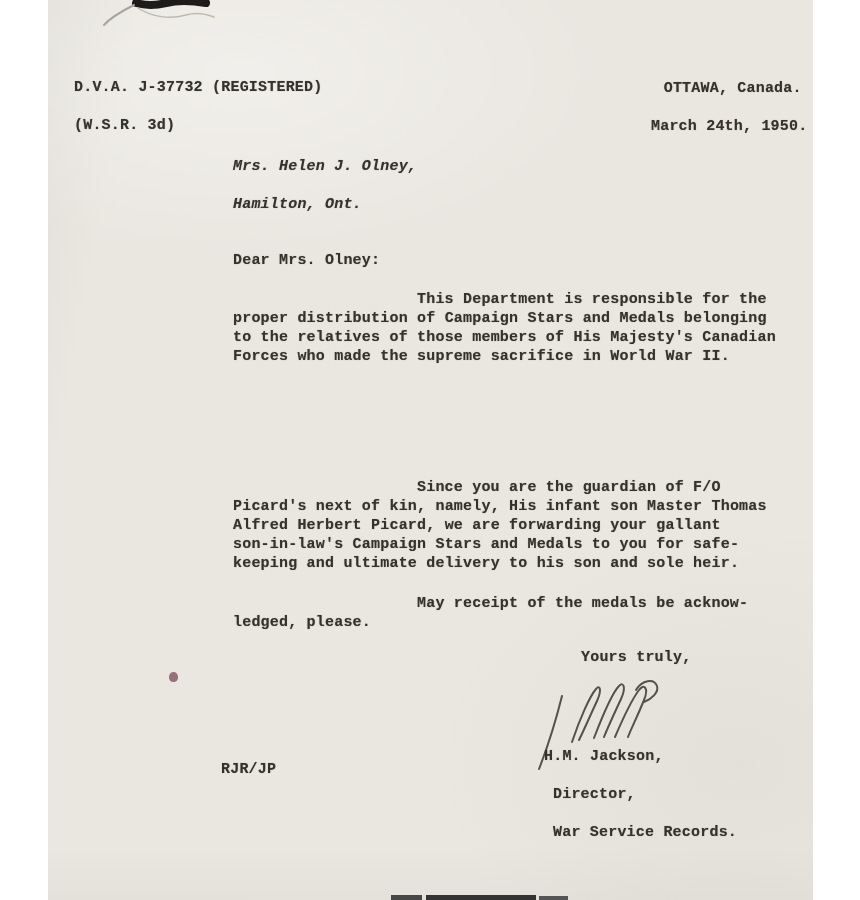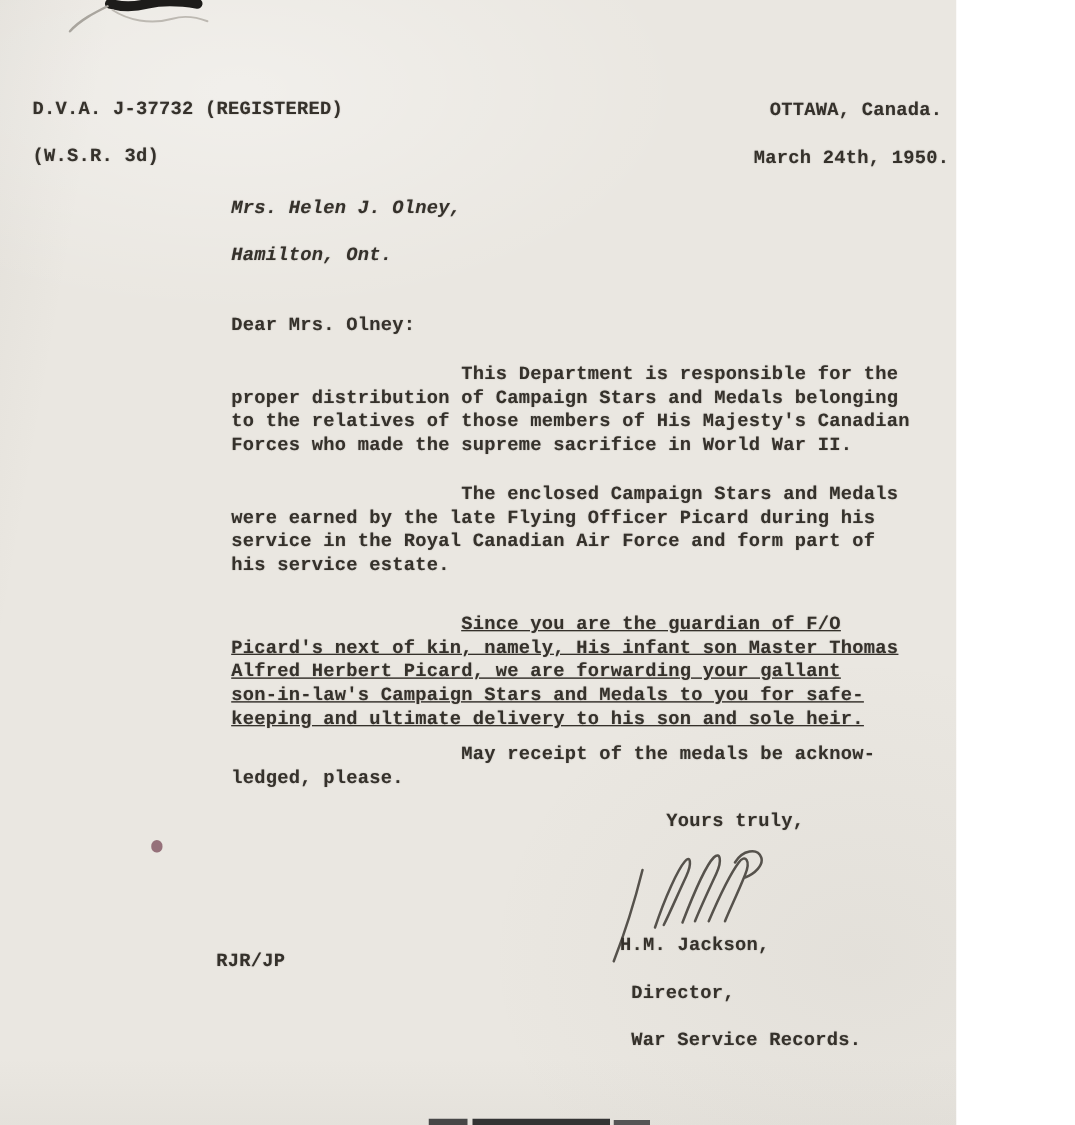--- a/index.html
+++ b/index.html
@@ -22,6 +22,7 @@
       #eae7e1;
     color: #35312b;
     overflow: hidden;
+    margin-left: 48px;
   }
   .type {
     position: absolute;

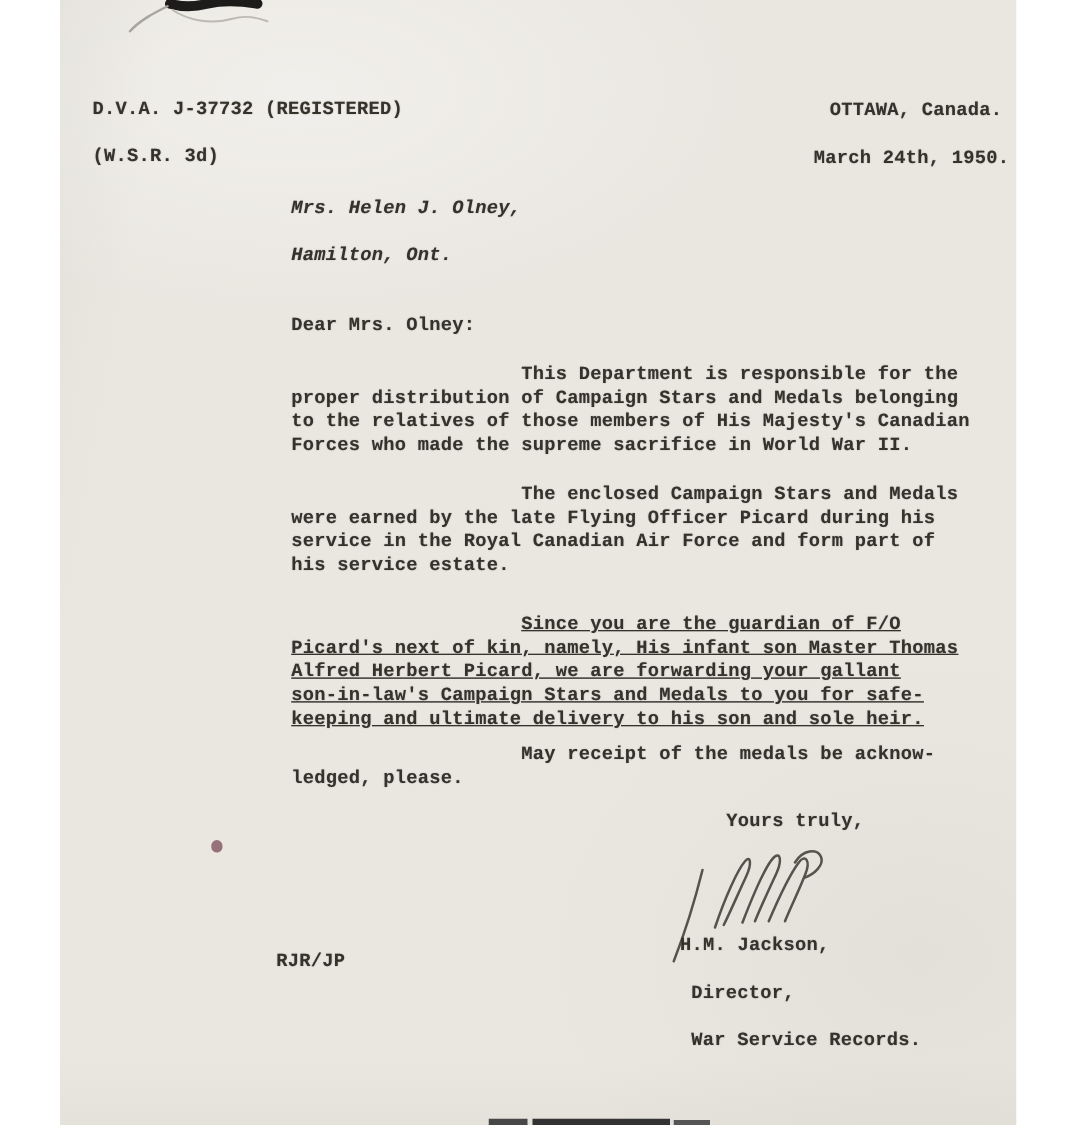--- a/index.html
+++ b/index.html
@@ -96,10 +96,6 @@
 to the relatives of those members of His Majesty's Canadian
 Forces who made the supreme sacrifice in World War II.</div>
 
-  <div class="type para" style="left:185px; top:386px;">The enclosed Campaign Stars and Medals
-were earned by the late Flying Officer Picard during his
-service in the Royal Canadian Air Force and form part of
-his service estate.</div>
 
   <div class="type para" style="left:185px; top:490px;text-decoration:underline;">Since you are the guardian of F/O
 Picard's next of kin, namely, His infant son Master Thomas

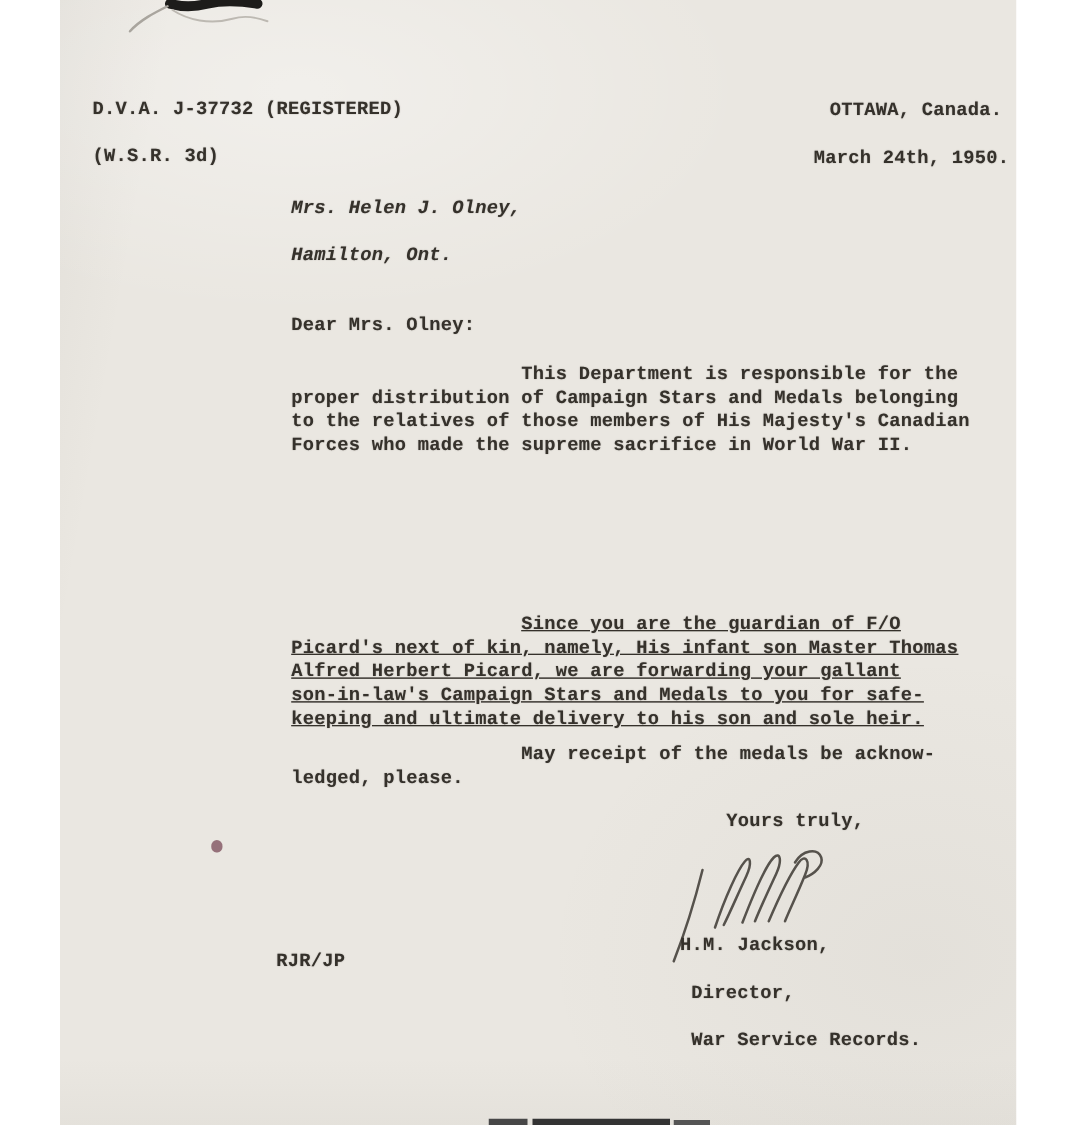--- a/index.html
+++ b/index.html
@@ -97,7 +97,7 @@
 Forces who made the supreme sacrifice in World War II.</div>
 
 
-  <div class="type para" style="left:185px; top:490px;text-decoration:underline;">Since you are the guardian of F/O
+  <div class="type para" style="left:185px; top:478px;">Since you are the guardian of F/O
 Picard's next of kin, namely, His infant son Master Thomas
 Alfred Herbert Picard, we are forwarding your gallant
 son-in-law's Campaign Stars and Medals to you for safe-

